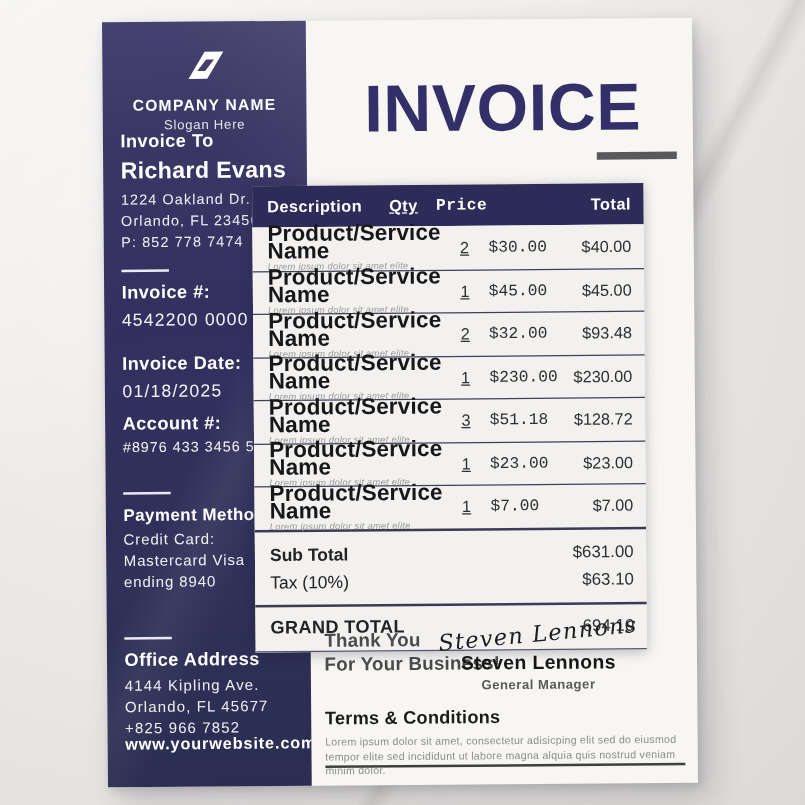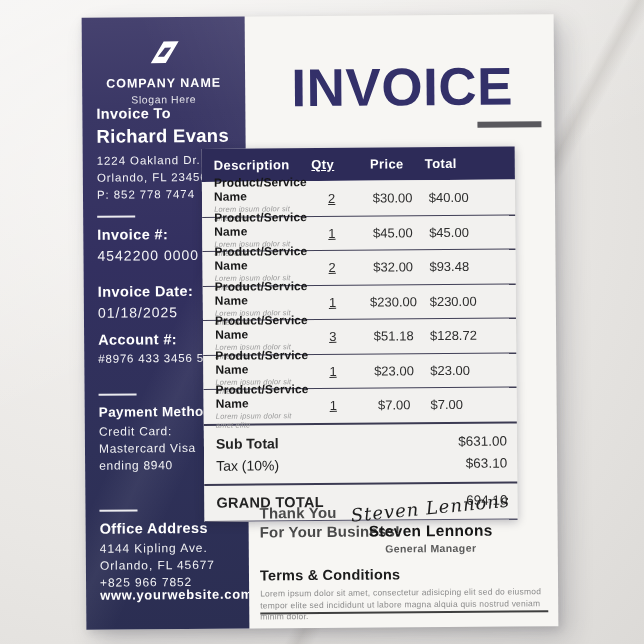--- a/index.html
+++ b/index.html
@@ -74,7 +74,7 @@
   .t-head .cell { font-size:13px; font-weight:bold; letter-spacing:0.4px; }
   .cell-name { flex:1; text-align:left; }
   .cell-qty { width:52px; text-align:center;text-decoration:underline; }
-  .cell-price { width:76px; text-align:center; }
+  .cell-price { width:76px; text-align:left;font-family:Liberation Mono, monospace; }
   .cell-total { width:80px; }
 
   .p-row { height:34.5px; background:#f2f1ef; }

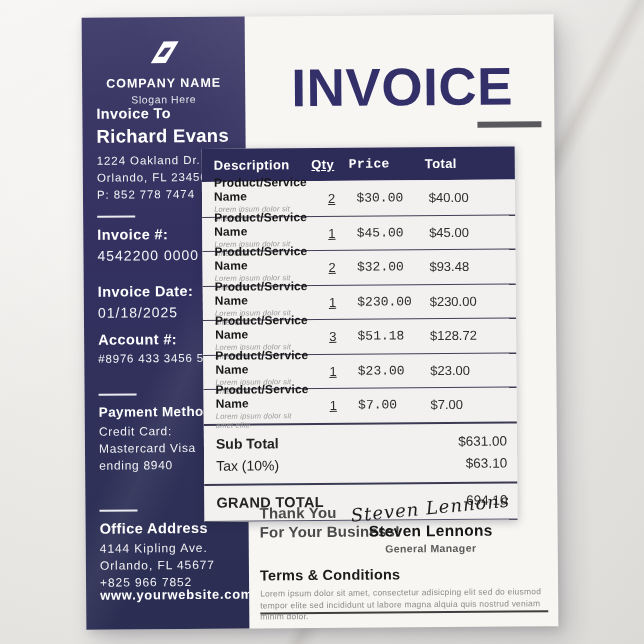--- a/index.html
+++ b/index.html
@@ -75,7 +75,7 @@
   .cell-name { flex:1; text-align:left; }
   .cell-qty { width:52px; text-align:center;text-decoration:underline; }
   .cell-price { width:76px; text-align:left;font-family:Liberation Mono, monospace; }
-  .cell-total { width:80px; }
+  .cell-total { width:80px; text-align:right; }
 
   .p-row { height:34.5px; background:#f2f1ef; }
   .p-row + .p-row { border-top:1.5px solid #403f56; }

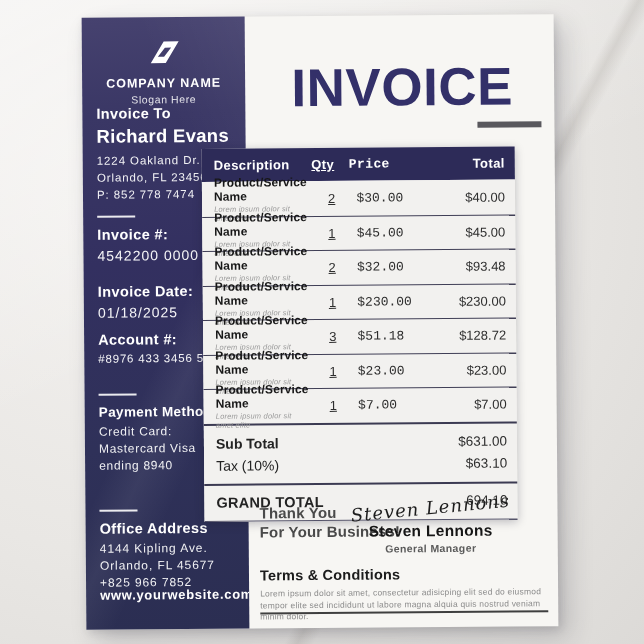--- a/index.html
+++ b/index.html
@@ -79,7 +79,7 @@
 
   .p-row { height:34.5px; background:#f2f1ef; }
   .p-row + .p-row { border-top:1.5px solid #403f56; }
-  .p-name { font-size:12px; font-weight:bold; color:#171717; line-height:14px; letter-spacing:0.1px; }
+  .p-name { font-size:18px; font-weight:bold; color:#171717; line-height:14px; letter-spacing:0.1px; }
   .p-desc { font-size:7.5px; color:#9a9a9a; letter-spacing:0.2px; margin-top:1px;font-style:italic; }
   .p-val { font-size:13px; color:#2e2e2e; }
 

